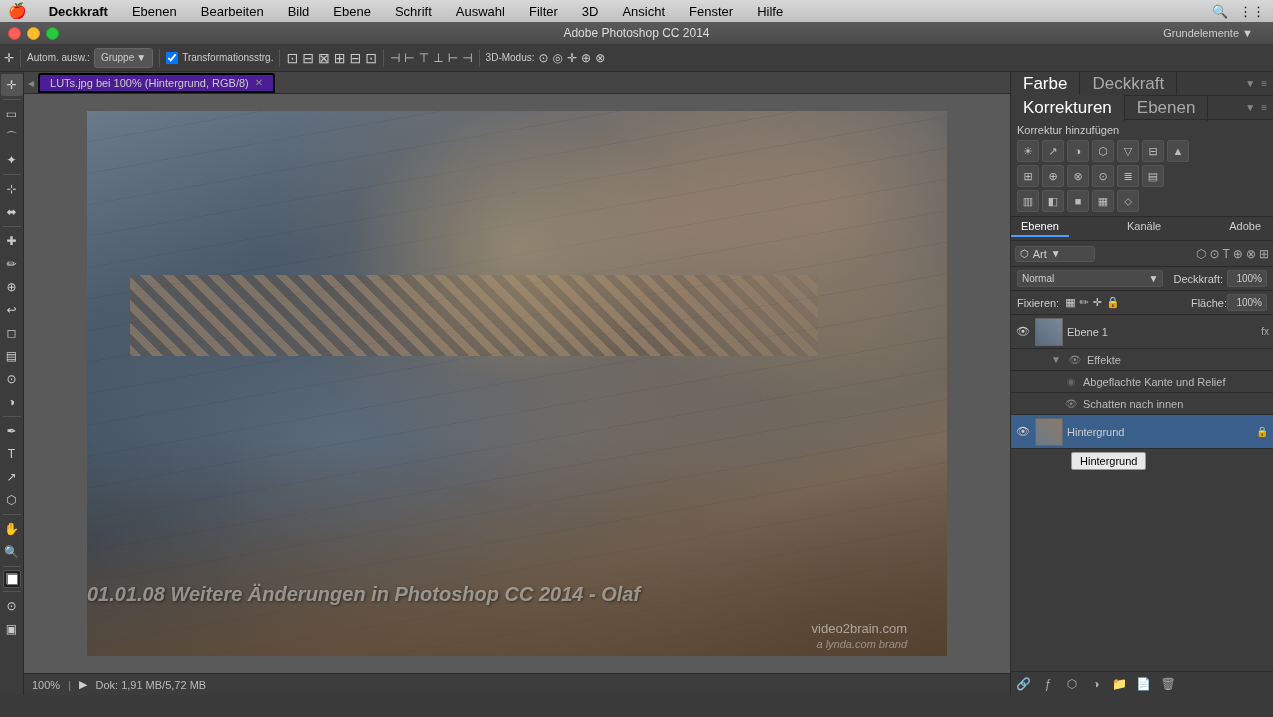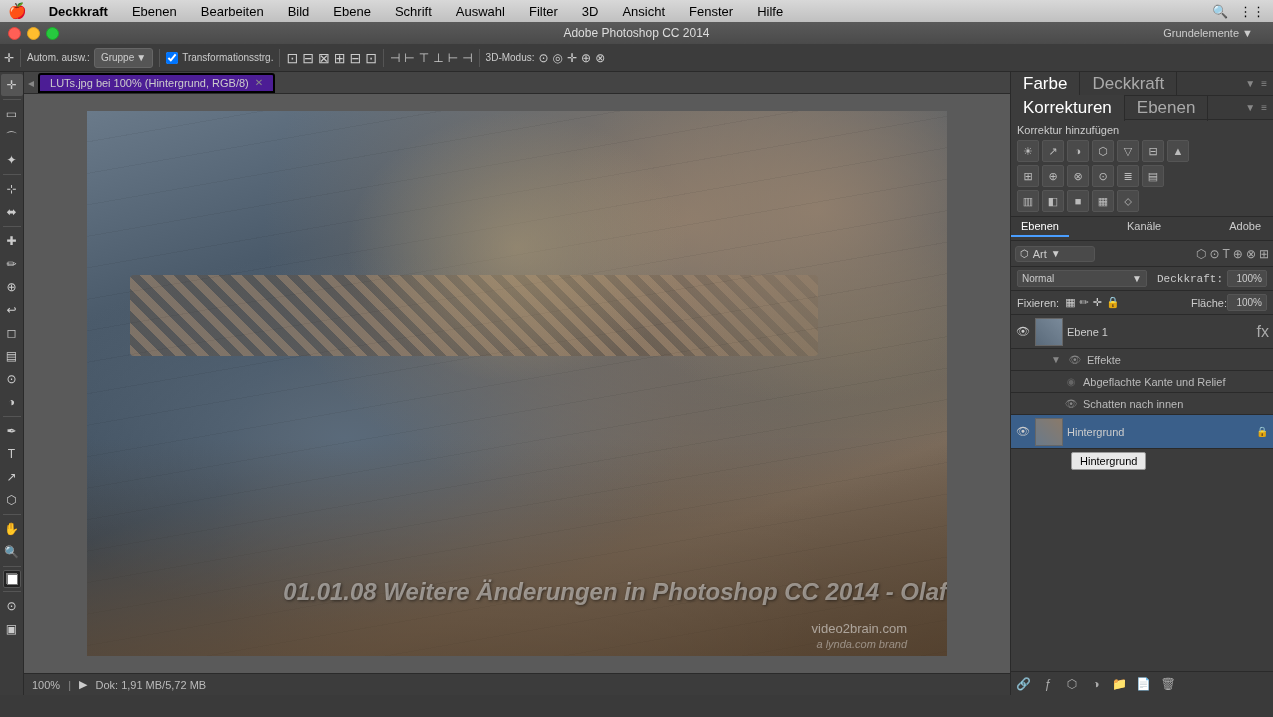--- a/index.html
+++ b/index.html
@@ -645,7 +645,7 @@
         <span>Normal</span>
         <span>▼</span>
       </div>
-      <span style="margin-left:6px;font-family:Liberation Mono, monospace;">Deckkraft:</span>
+      <span style="margin-left:6px;">Deckkraft:</span>
       <span style="background:#4a4a4a;border:1px solid #555;border-radius:2px;padding:2px 4px;font-size:10px;color:#ccc;width:40px;text-align:right;">100%</span>
     </div>
 

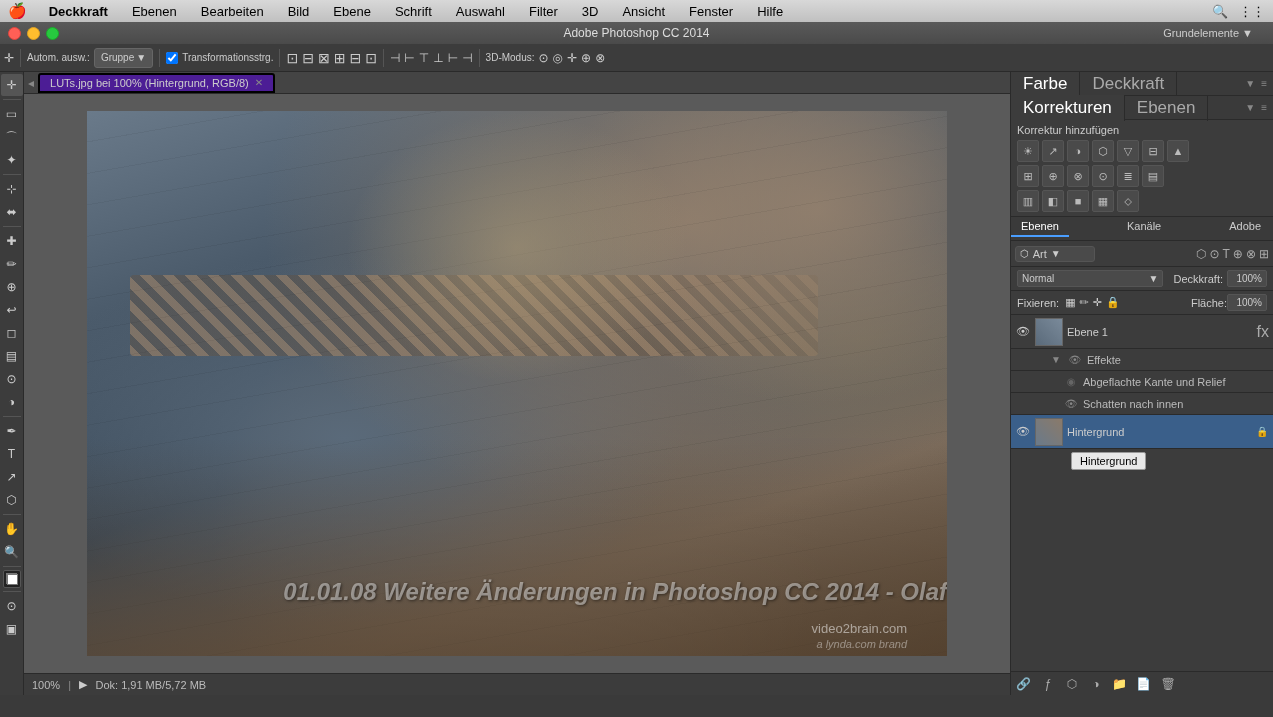--- a/index.html
+++ b/index.html
@@ -306,7 +306,7 @@
     }
     .layer-name { flex: 1; font-size: 11px; color: #ccc; }
     .layer-eye { width: 16px; height: 16px; display: flex; align-items: center; justify-content: center; cursor: pointer; font-size: 11px; flex-shrink: 0; }
-    .layer-fx { color: #aaa; font-size: 16px; margin-left: auto; text-align: right; }
+    .layer-fx { color: #aaa; font-size: 10px; margin-left: auto; text-align: right; }
     .layer-lock { color: #aaa; font-size: 10px; }
 
     

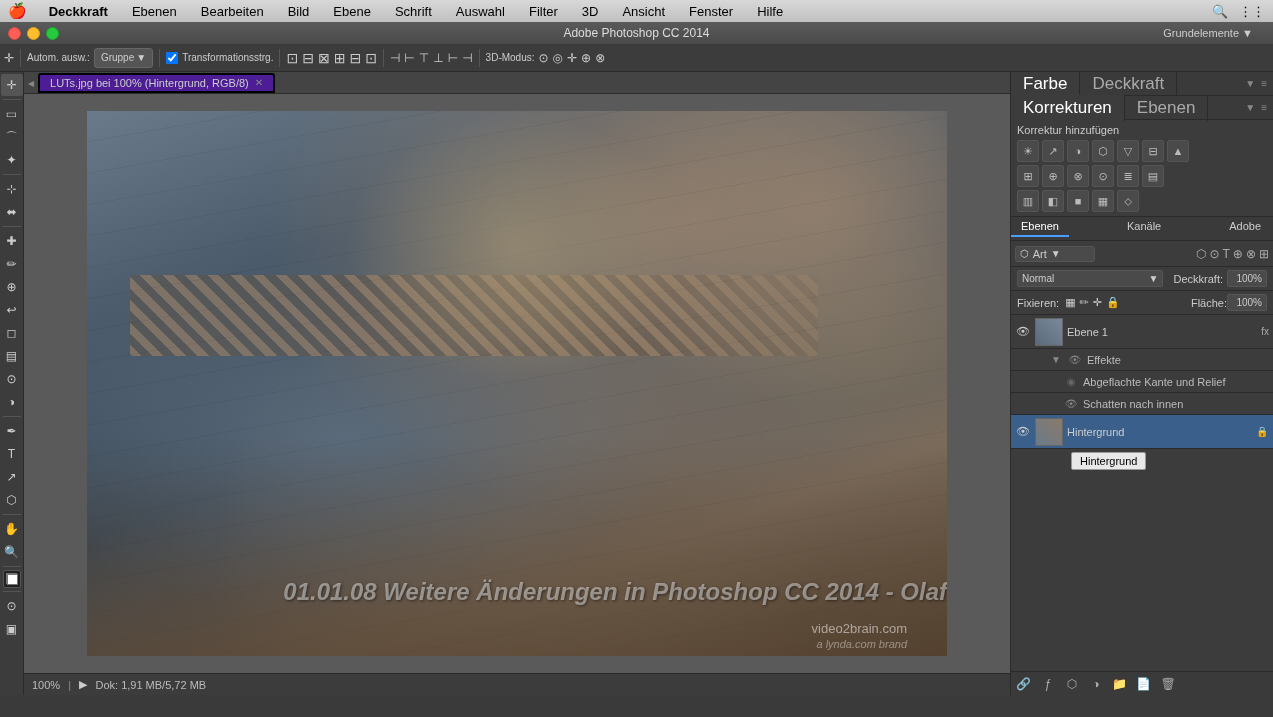--- a/index.html
+++ b/index.html
@@ -399,9 +399,9 @@
       bottom: 50px;
       left: 0;
       right: 0;
-      text-align: right;
+      text-align: left;
       color: rgba(255,255,255,0.45);
-      font-size: 24px;
+      font-size: 20px;
       font-style: italic;
       font-weight: 600;
       text-shadow: 1px 1px 3px rgba(0,0,0,0.5);

